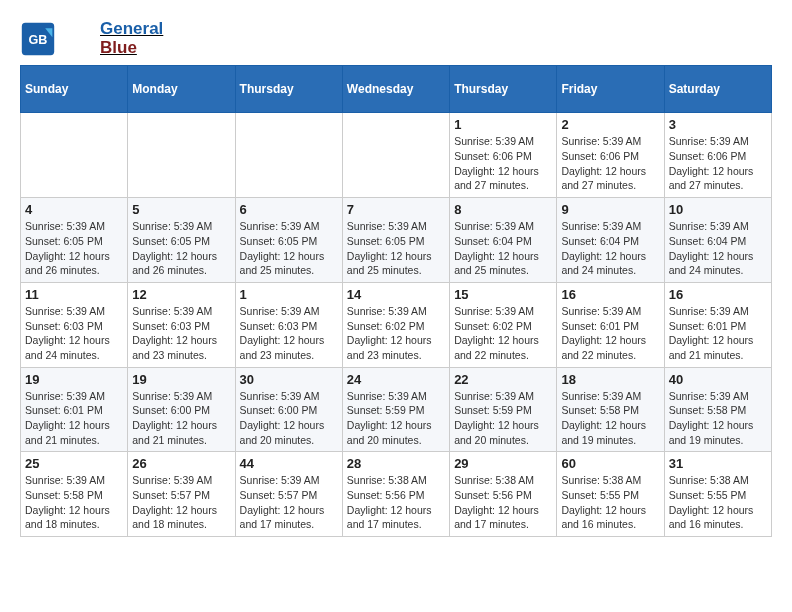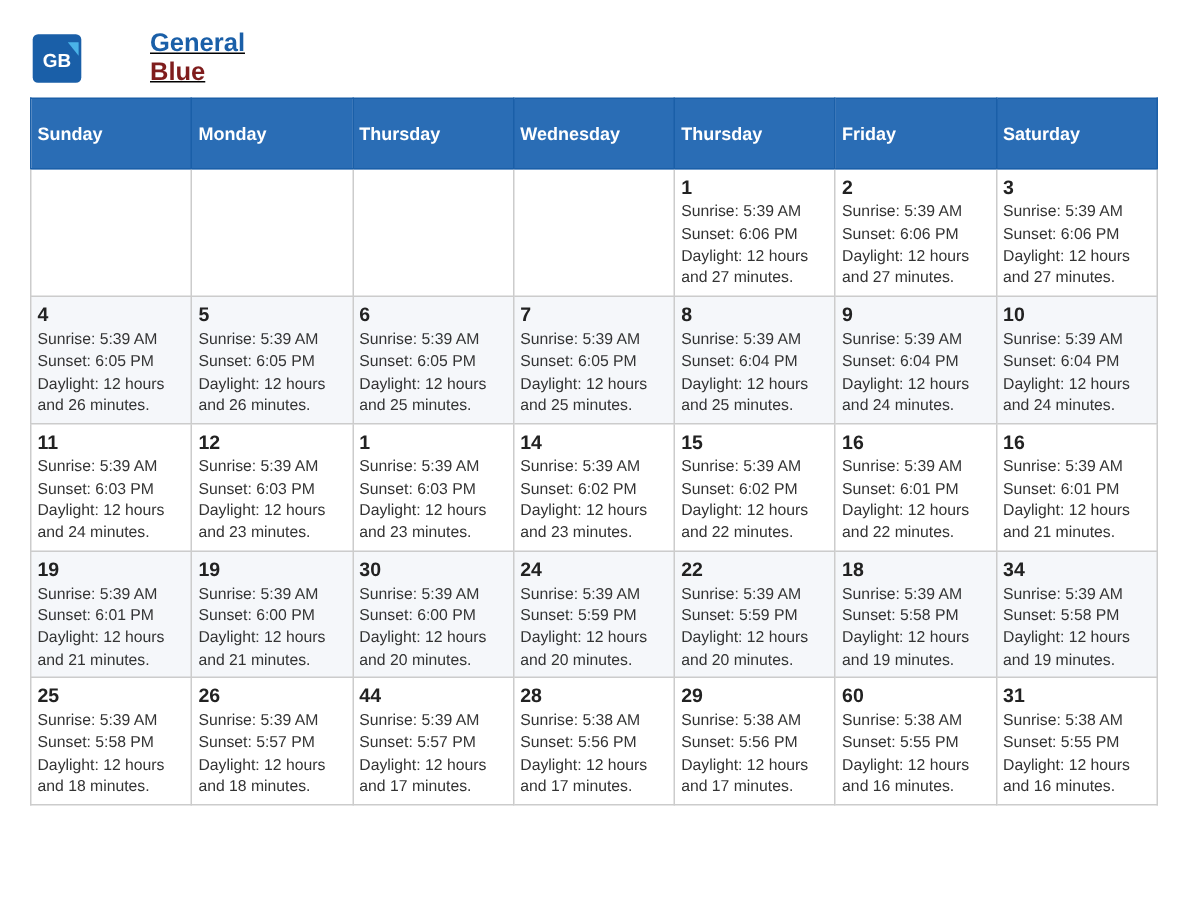--- a/index.html
+++ b/index.html
@@ -222,7 +222,7 @@
           <div class="day-info">Sunrise: 5:39 AM<br>Sunset: 5:58 PM<br>Daylight: 12 hours<br>and 19 minutes.</div>
         </td>
         <td>
-          <div class="day-number">34</div>
+          <div class="day-number">40</div>
           <div class="day-info">Sunrise: 5:39 AM<br>Sunset: 5:58 PM<br>Daylight: 12 hours<br>and 19 minutes.</div>
         </td>
       </tr>

